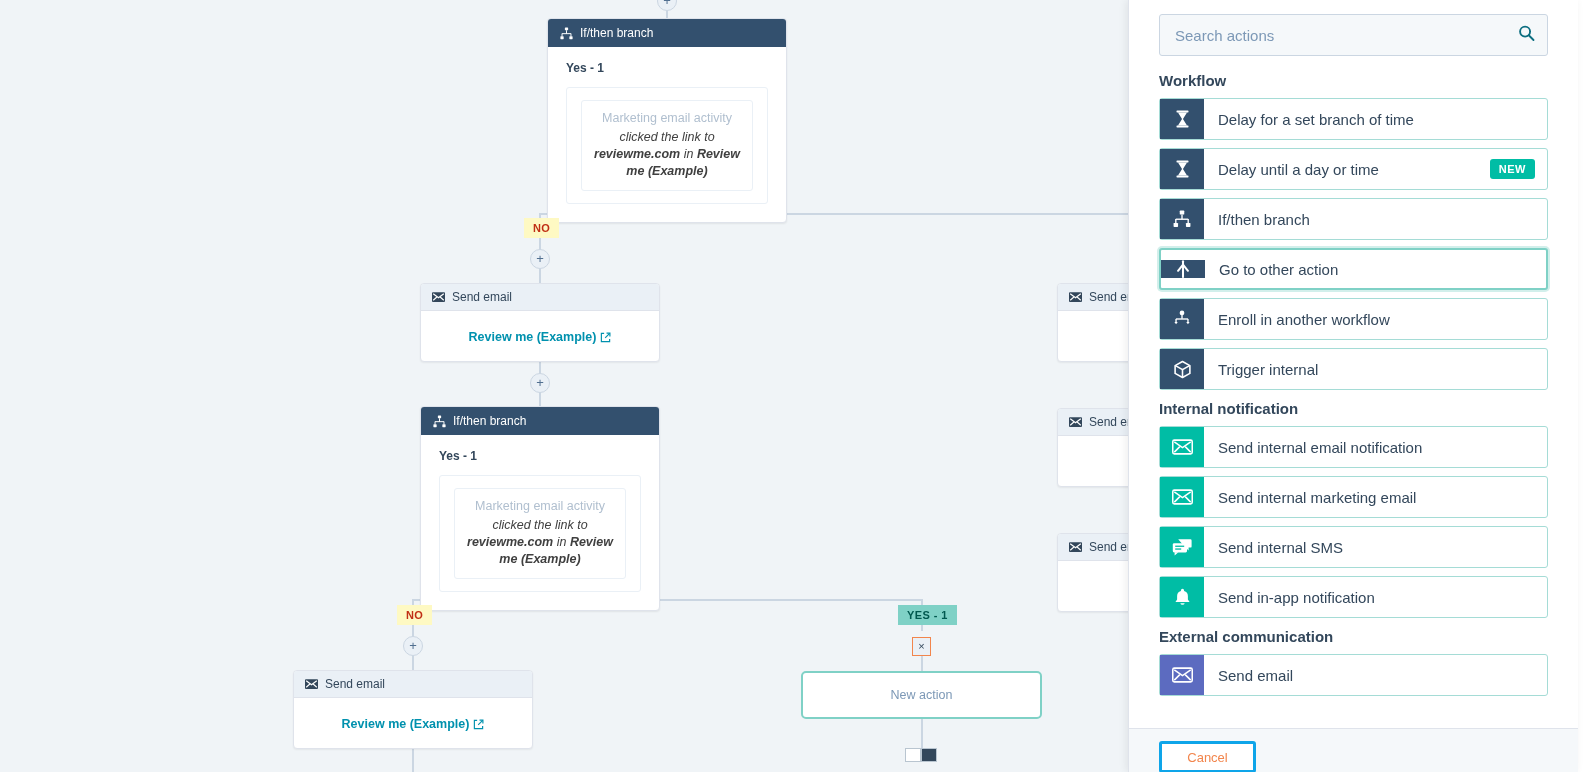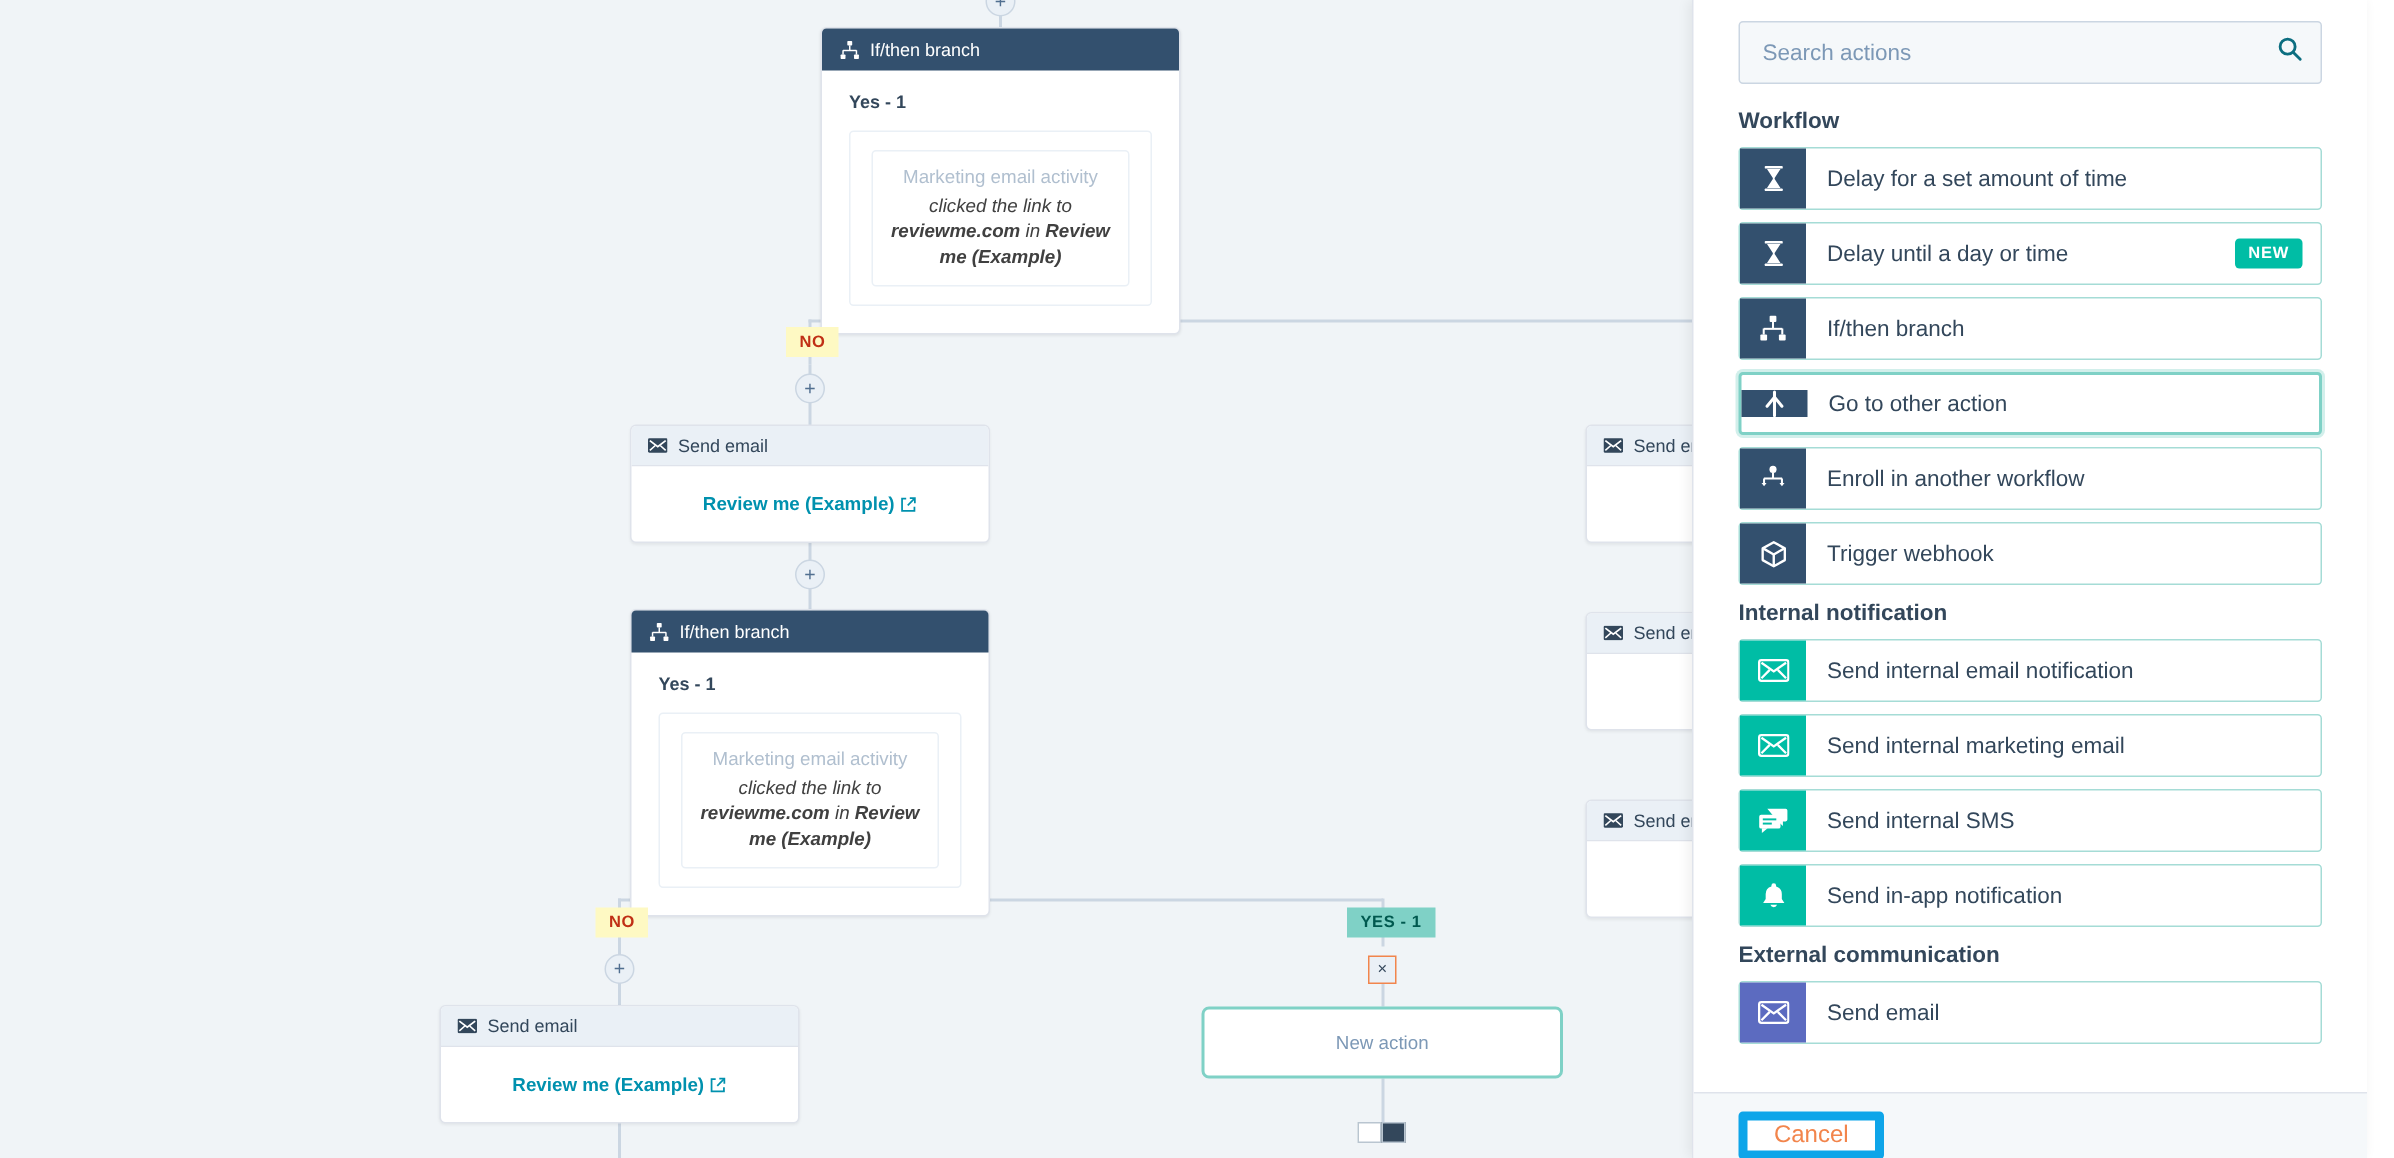--- a/index.html
+++ b/index.html
@@ -457,7 +457,7 @@
             <path d="M3.5 2.6 H12.5 L8.6 8.7 V9.3 L12.5 15.4 H3.5 L7.4 9.3 V8.7 Z"></path>
           </svg>
         </div>
-        <div class="action-label">Delay for a set amount of time</div>
+        <div class="action-label">Delay for a set branch of time</div>
       </div>
 
       <div class="action-row">

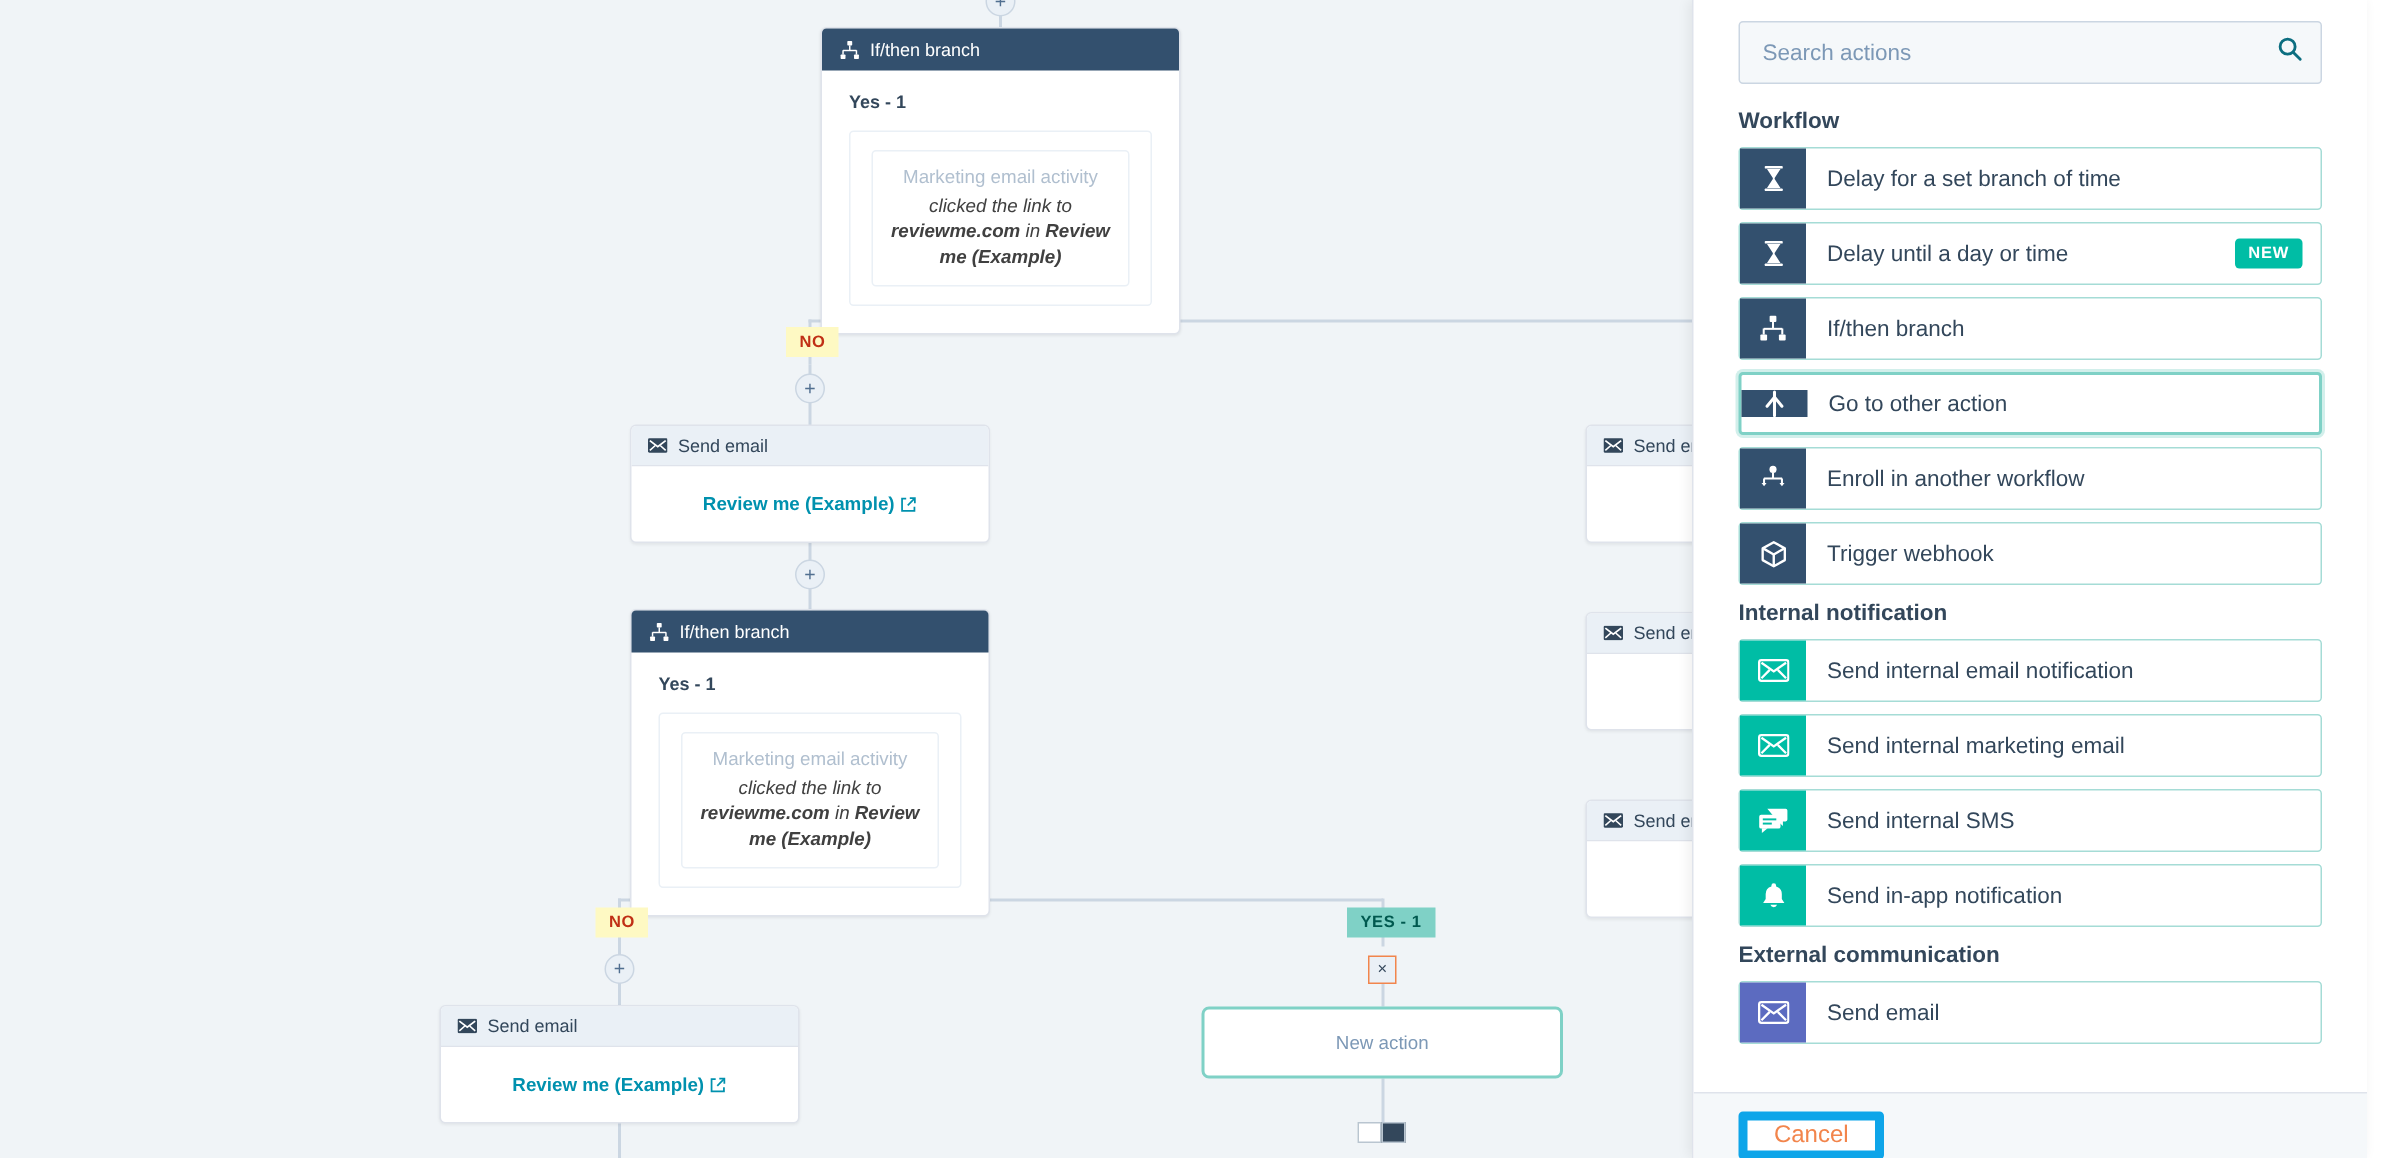--- a/index.html
+++ b/index.html
@@ -521,7 +521,7 @@
             <path d="M9 9.1 V16.4"></path>
           </svg>
         </div>
-        <div class="action-label">Trigger webhook</div>
+        <div class="action-label">Trigger internal</div>
       </div>
 
       <div class="sect-title">Internal notification</div>

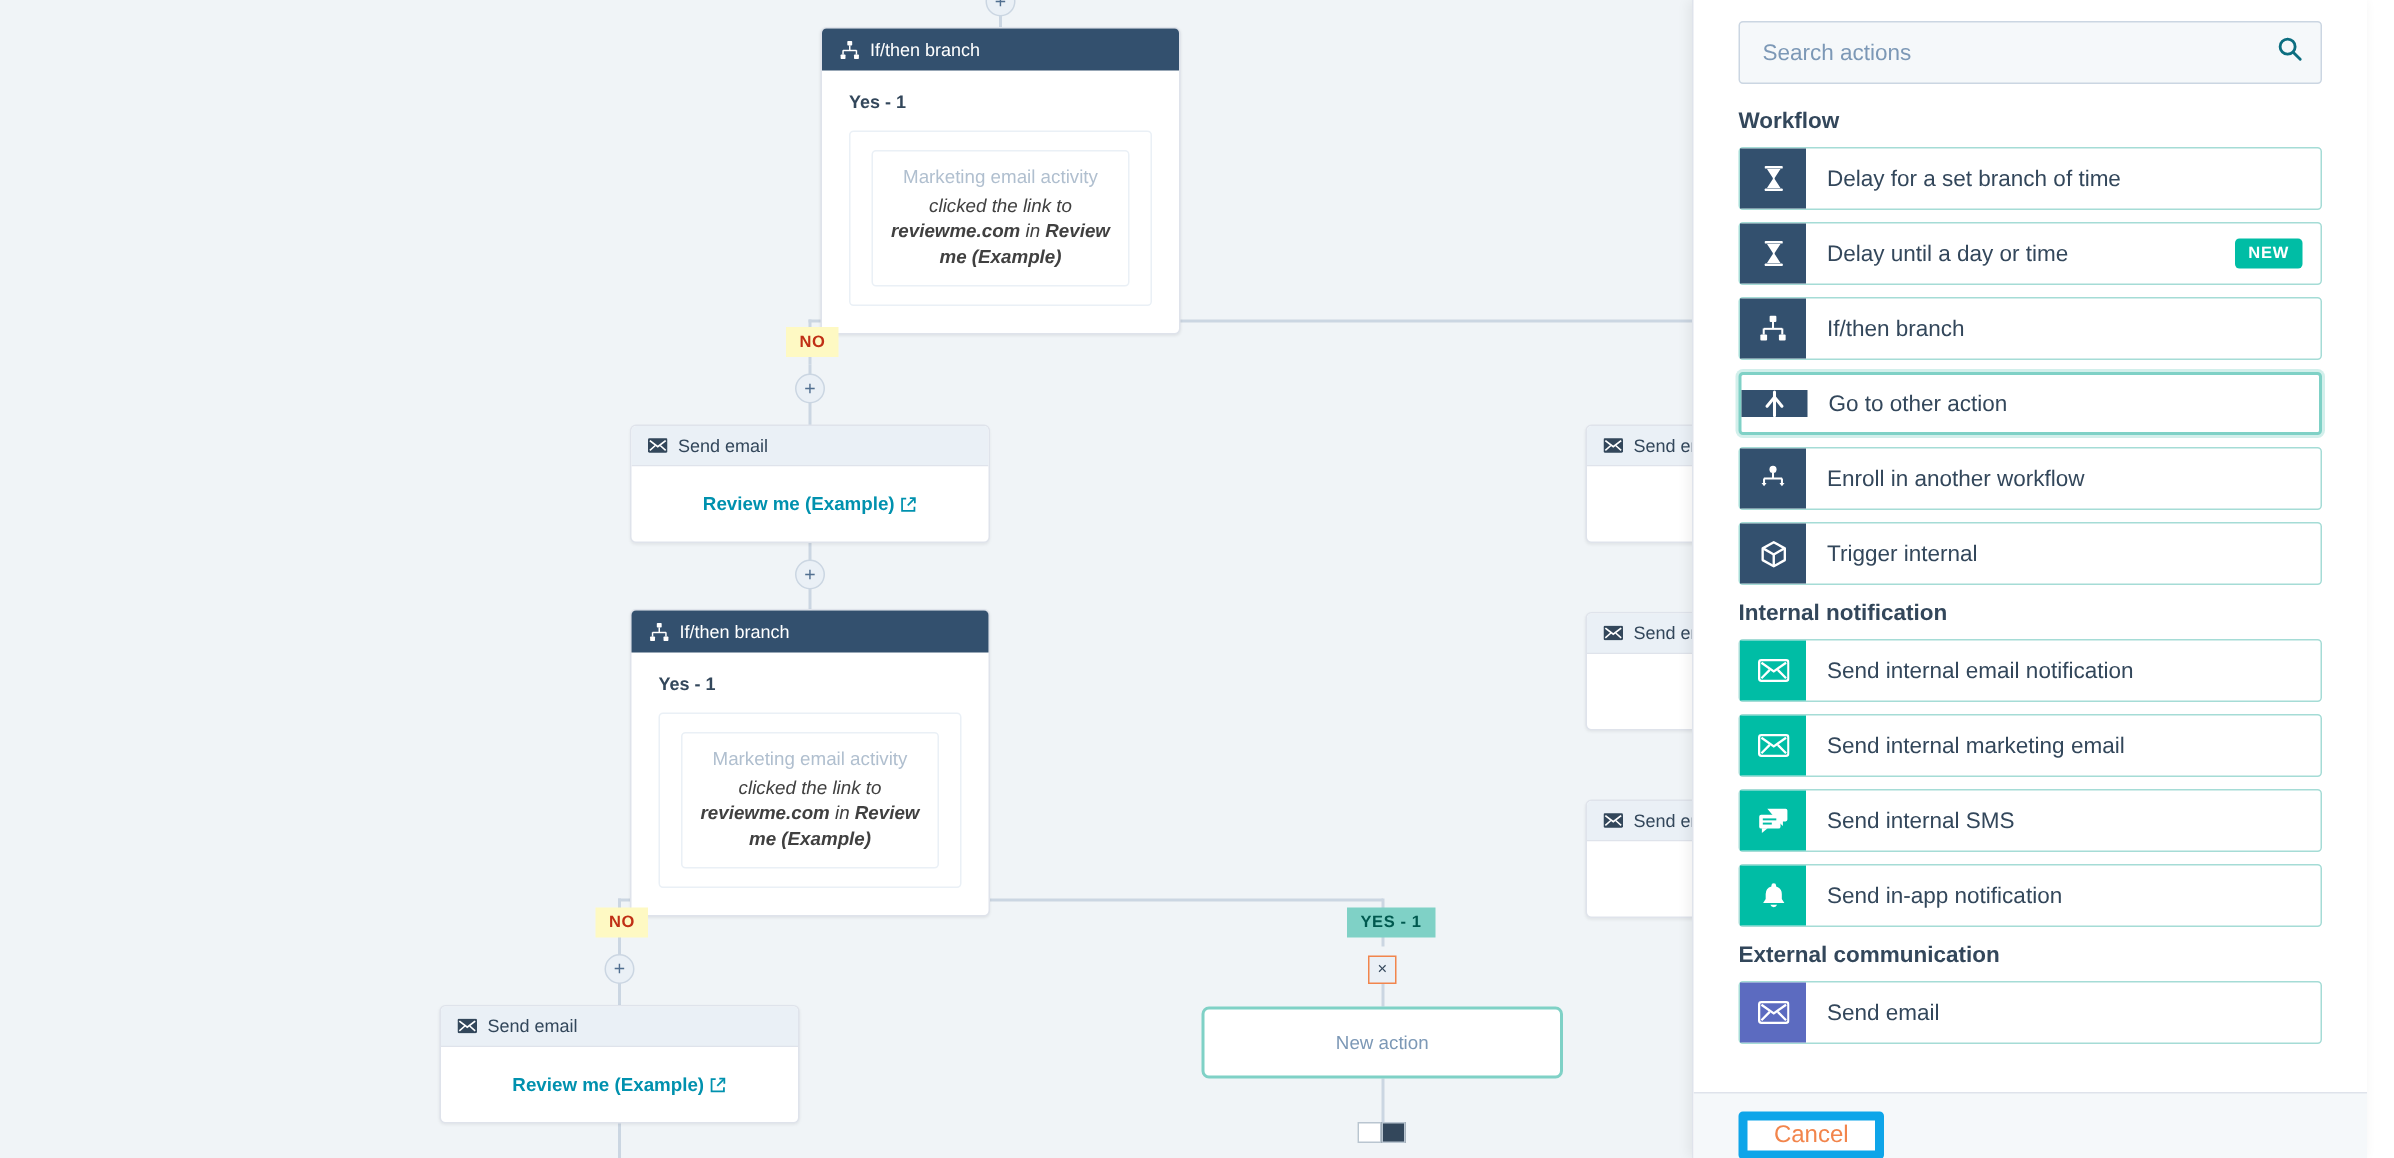--- a/index.html
+++ b/index.html
@@ -240,11 +240,11 @@
   }
   .footer-btn {
     width: 97px; height: 32px;
-    border: 6px solid #0ea5e9;
+    border: 3px solid #0ea5e9;
     border-radius: 3px;
     background: #fff;
     color: #f2854c;
-    font-size: 16px;
+    font-size: 13px;
     font-family: "Liberation Sans", sans-serif;
     cursor: pointer;
   }

